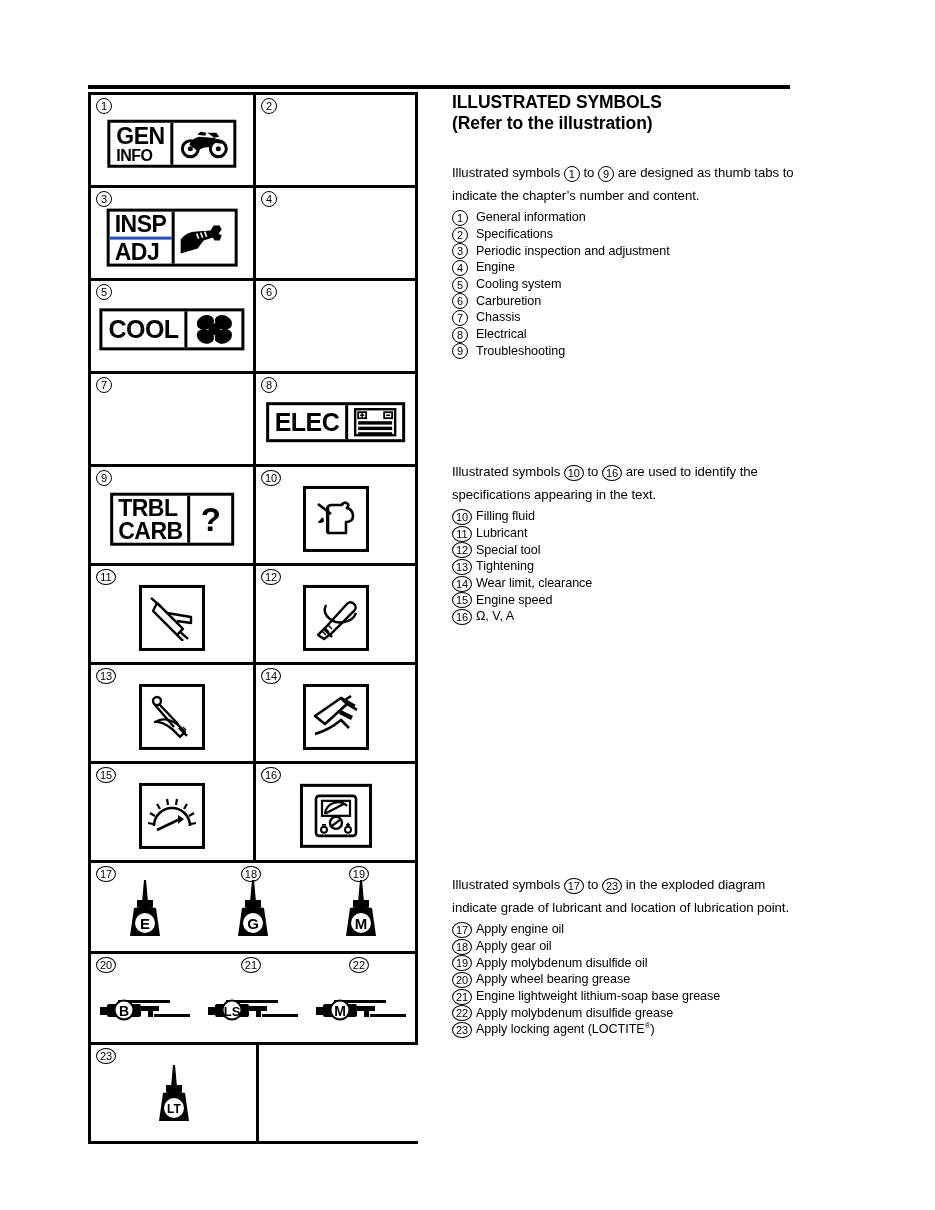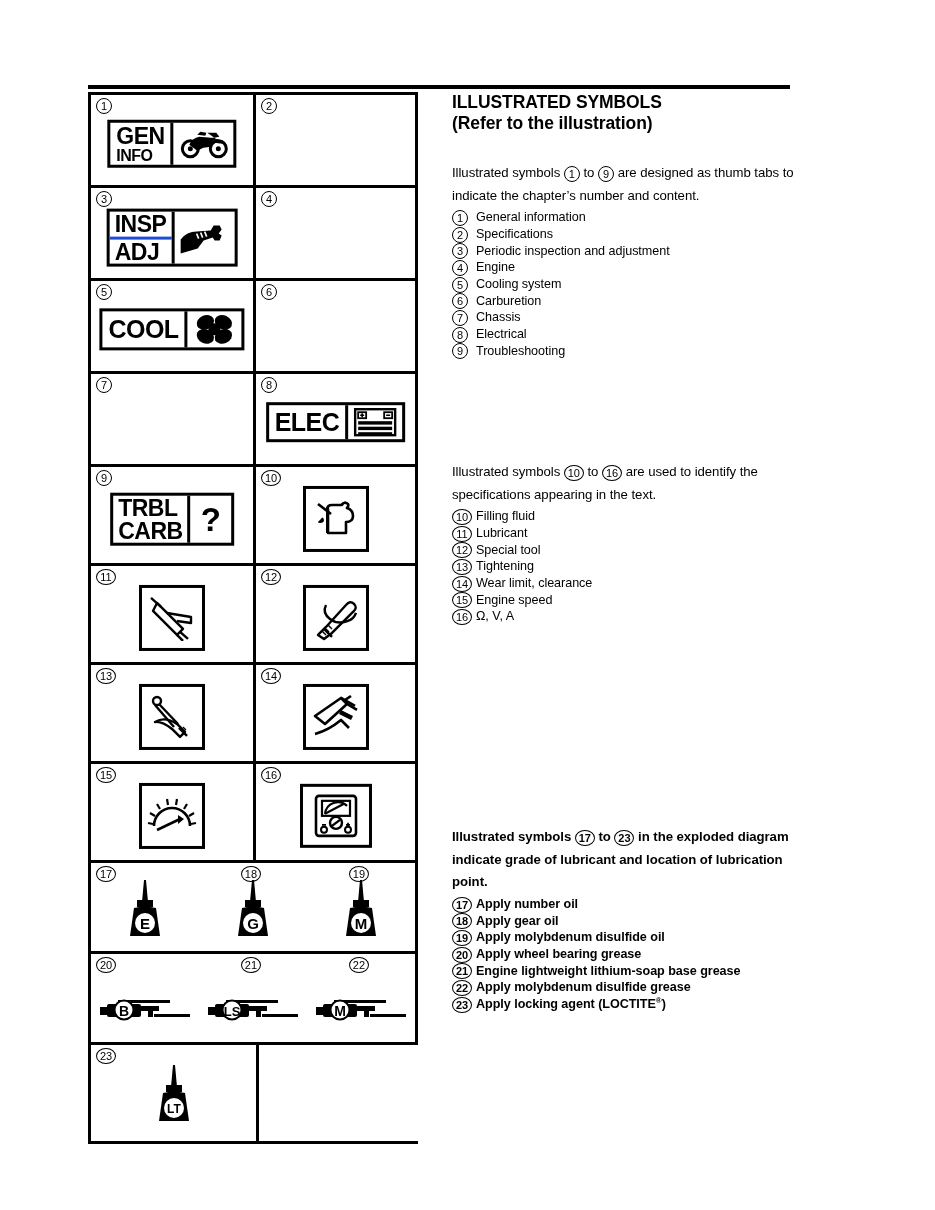--- a/index.html
+++ b/index.html
@@ -520,7 +520,7 @@
   </div>
 </div>
 
-<div class="textblk" style="top:826px;font-weight:bold;">
+<div class="textblk" style="top:874px;">
   <div class="para">
     Illustrated symbols <span class="circ wide">17</span>
     to <span class="circ wide">23</span>

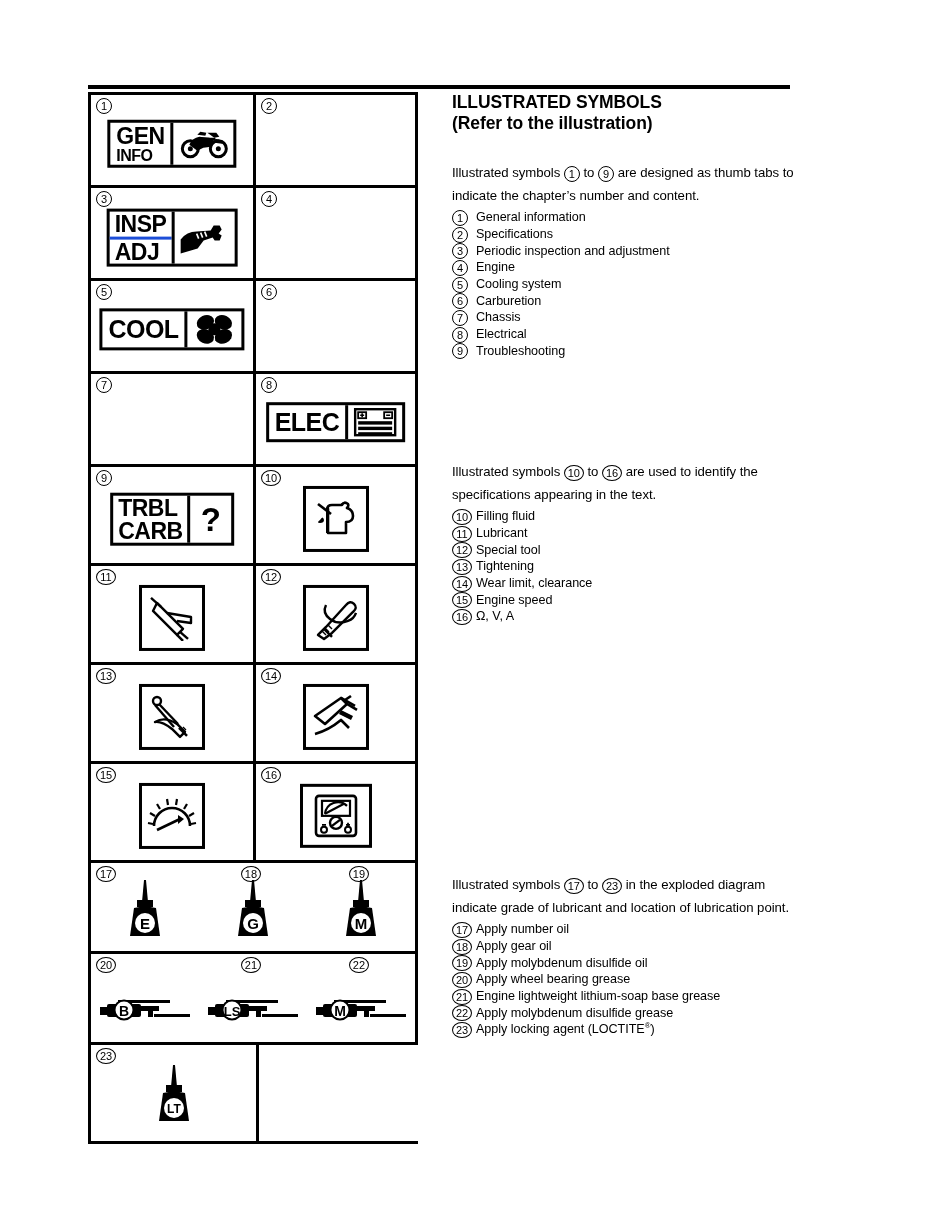--- a/index.html
+++ b/index.html
@@ -529,7 +529,7 @@
   <div class="list">
     <div class="li">
         <span class="n"><span class="circ wide">17</span></span>
-        <span class="t">Apply number oil</span>
+        <span class="t">Apply engine oil</span>
       </div>
     <div class="li">
         <span class="n"><span class="circ wide">18</span></span>

